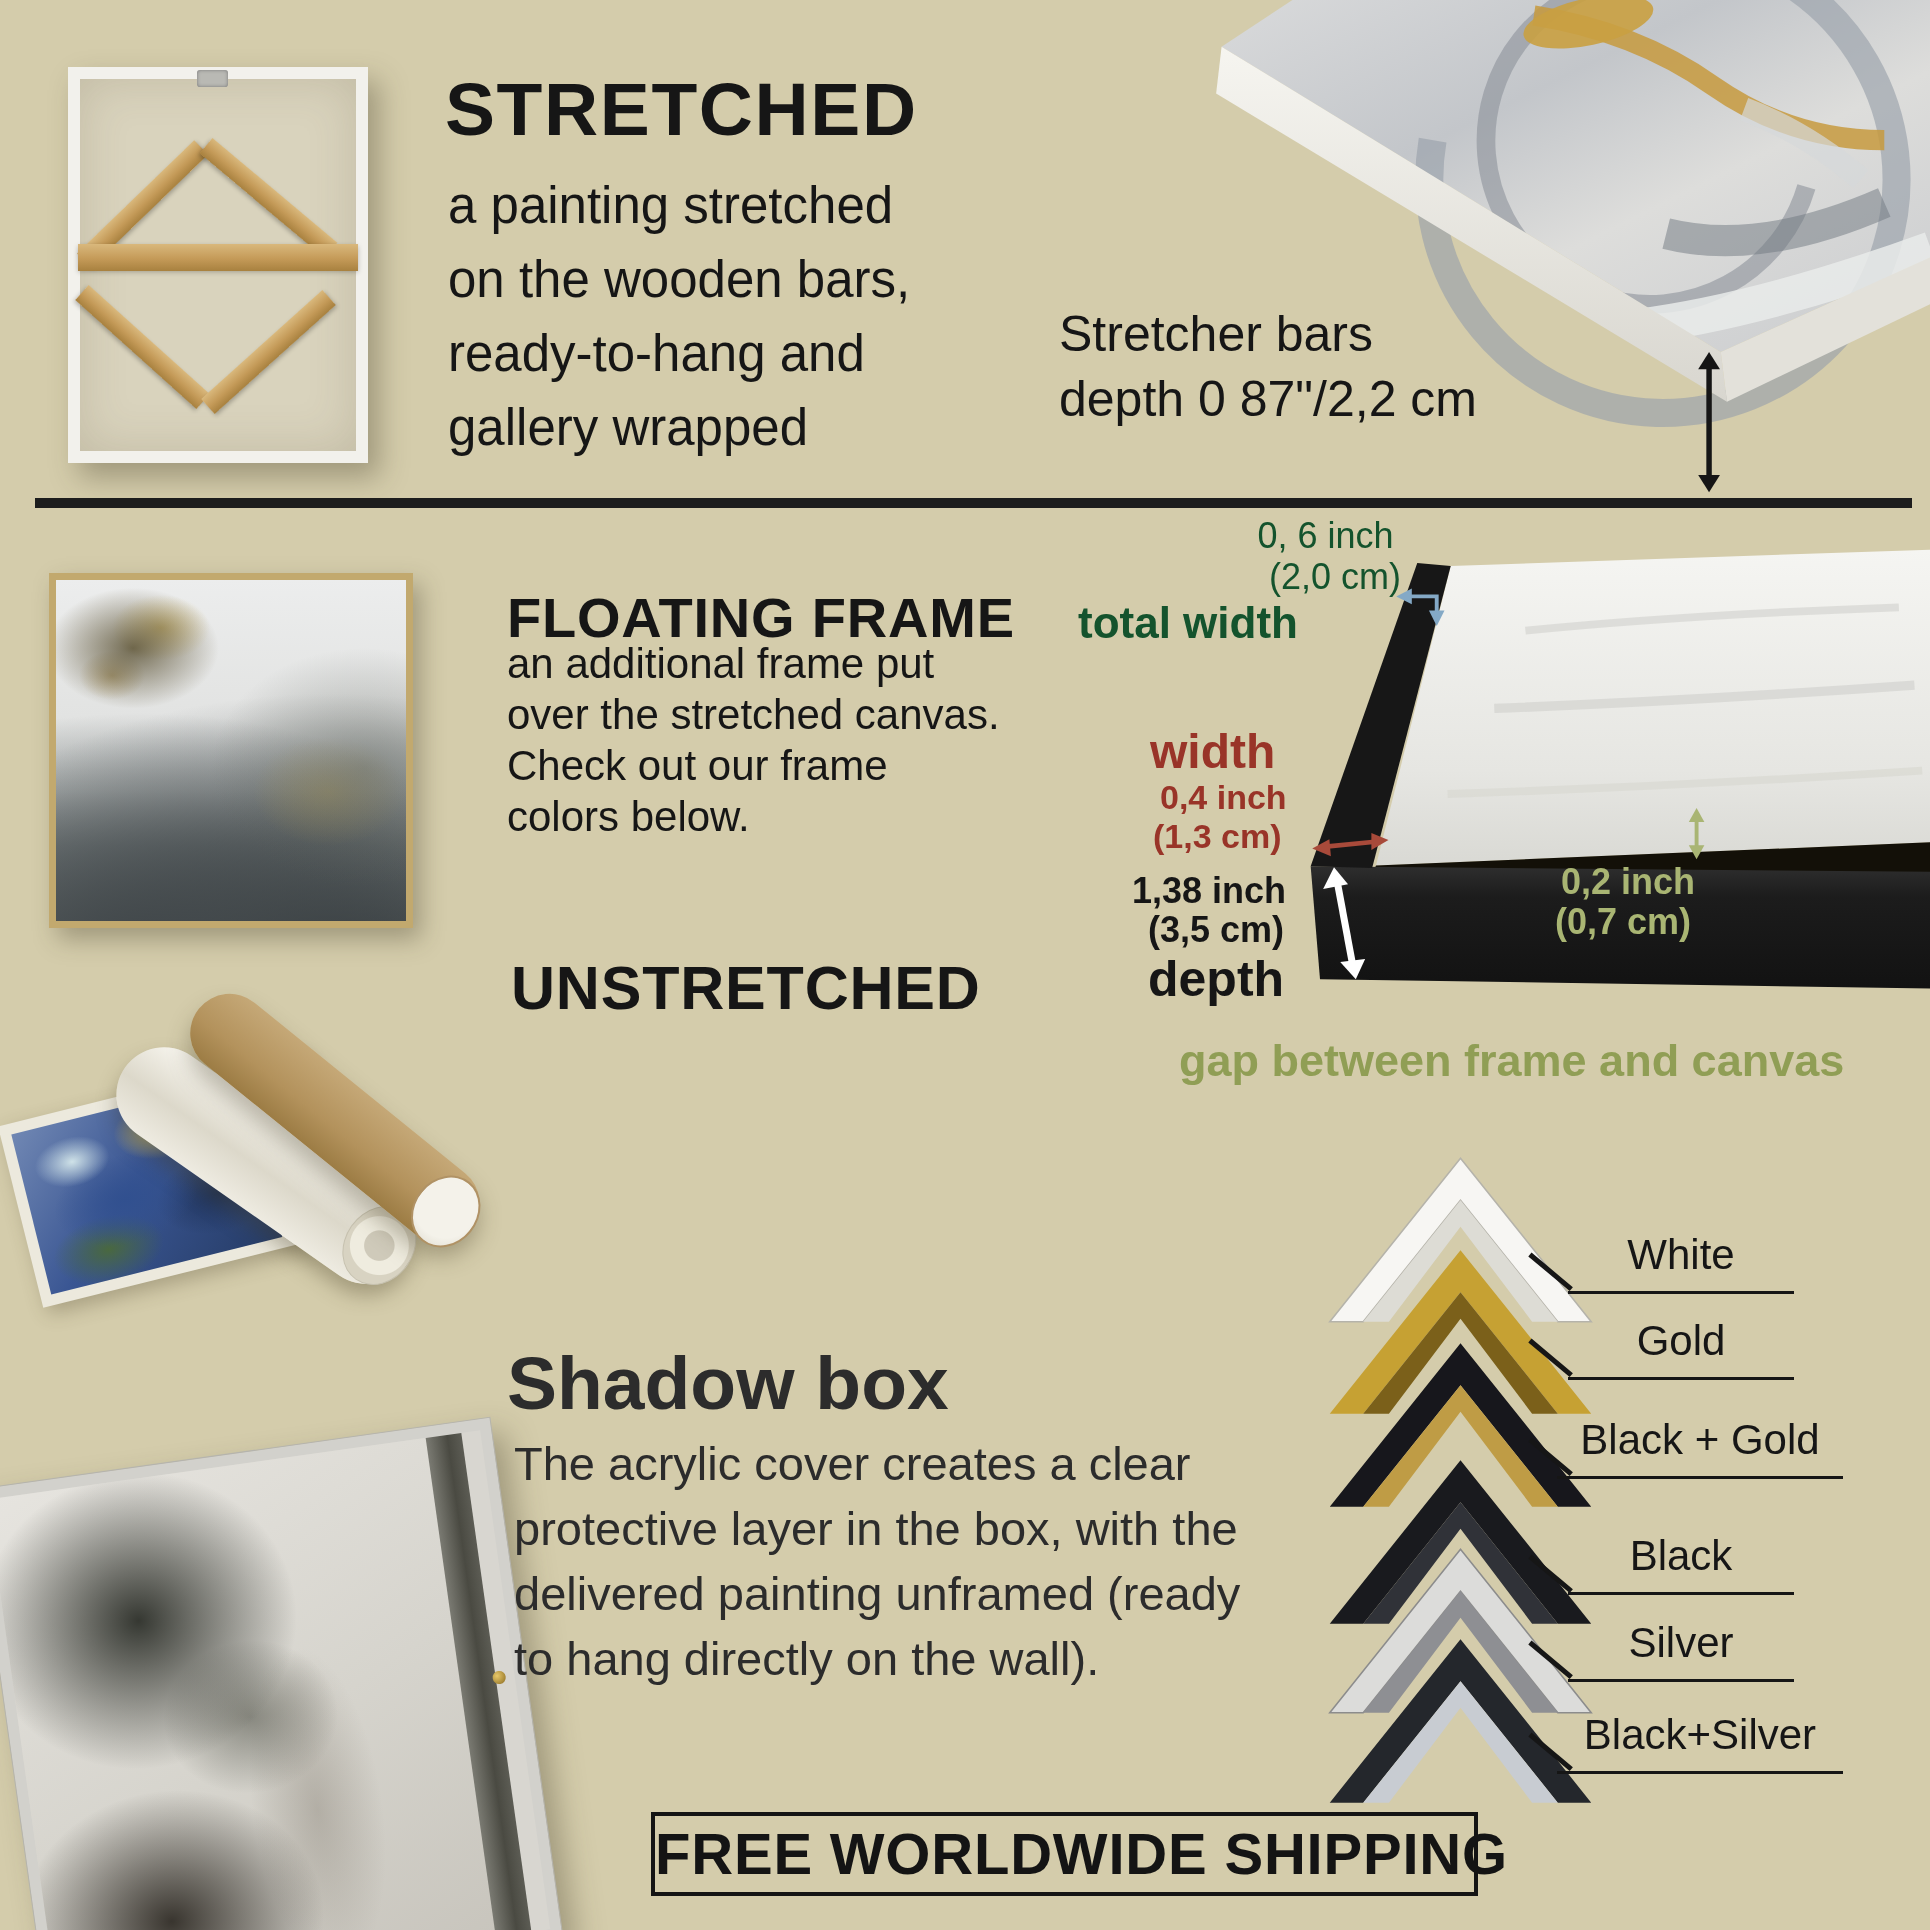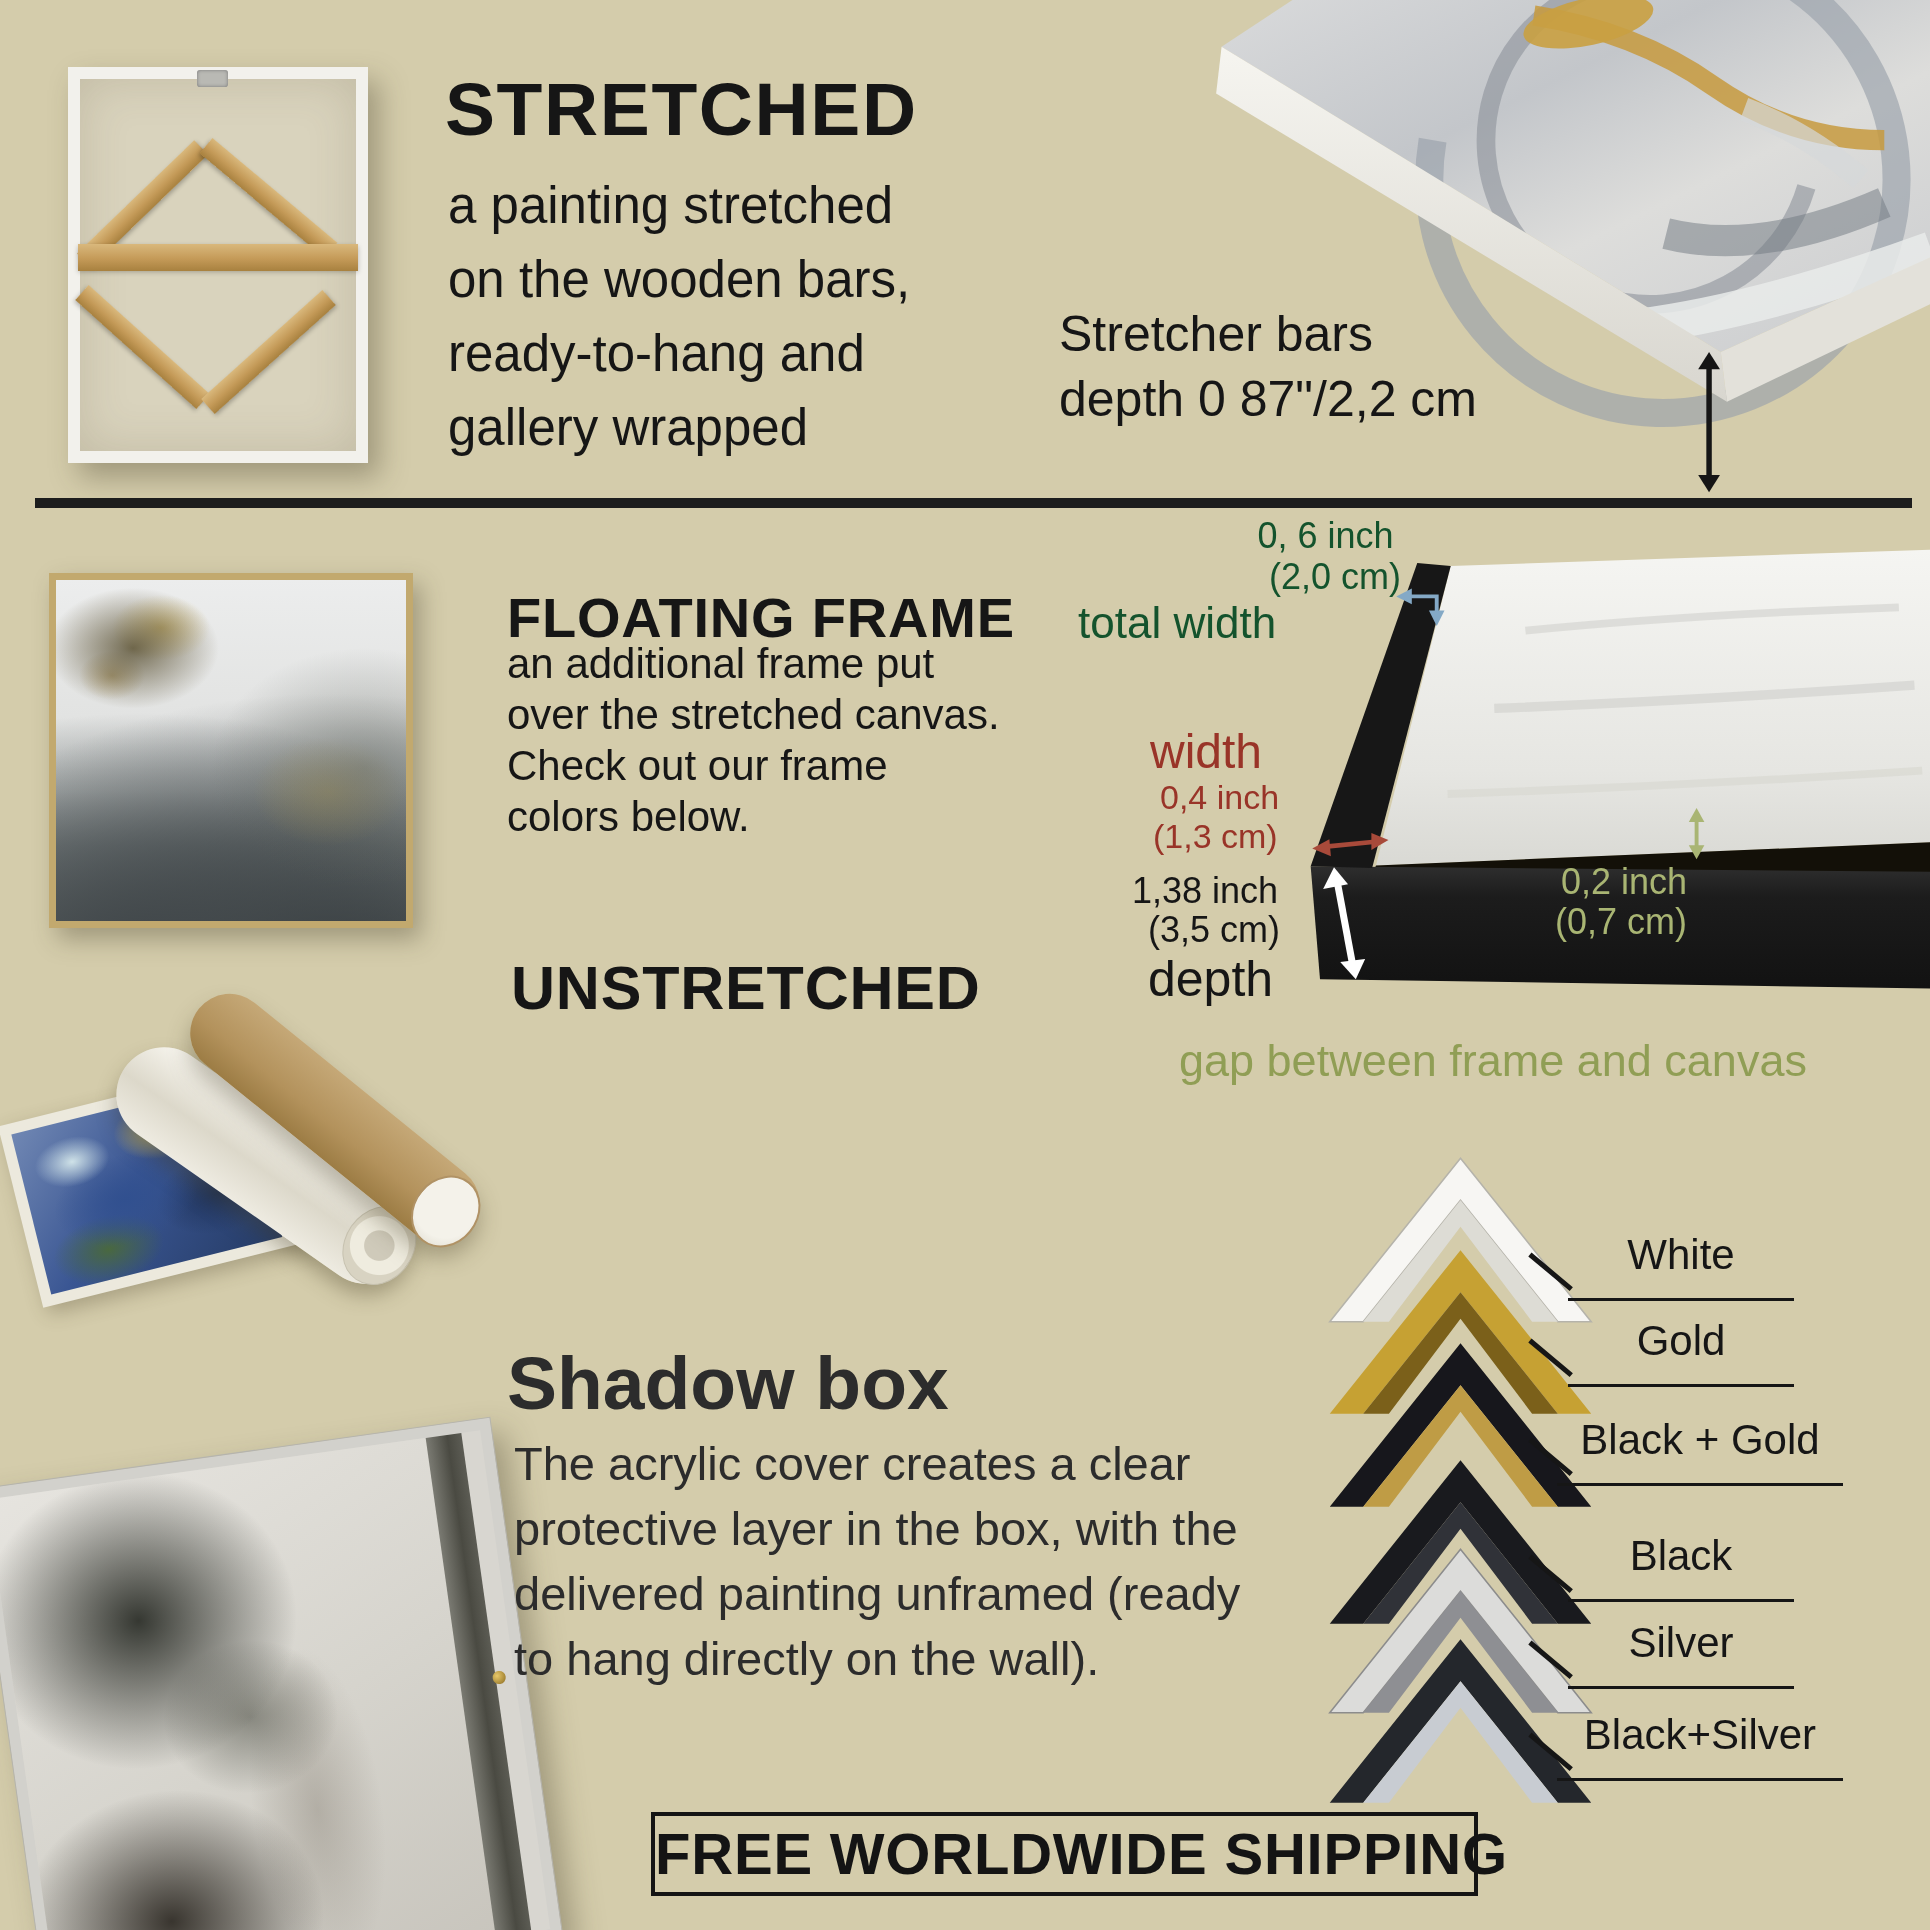--- a/index.html
+++ b/index.html
@@ -101,7 +101,7 @@
 
   
   .c-blue{color:#14532d;} .c-red{color:#993428;} .c-olive{color:#a9b573;} .c-olive2{color:#909e55;}
-  .ann{font-weight:normal;}
+  .ann{font-weight:bold;}
   .tw-inch{left:1244px;top:515px;width:163px;font-size:36px;text-align:center;font-weight:normal;}
   .tw-cm{left:1238px;top:556px;width:163px;font-size:36px;text-align:right;font-weight:normal;}
   .tw-label{left:1078px;top:598px;font-size:44px;}

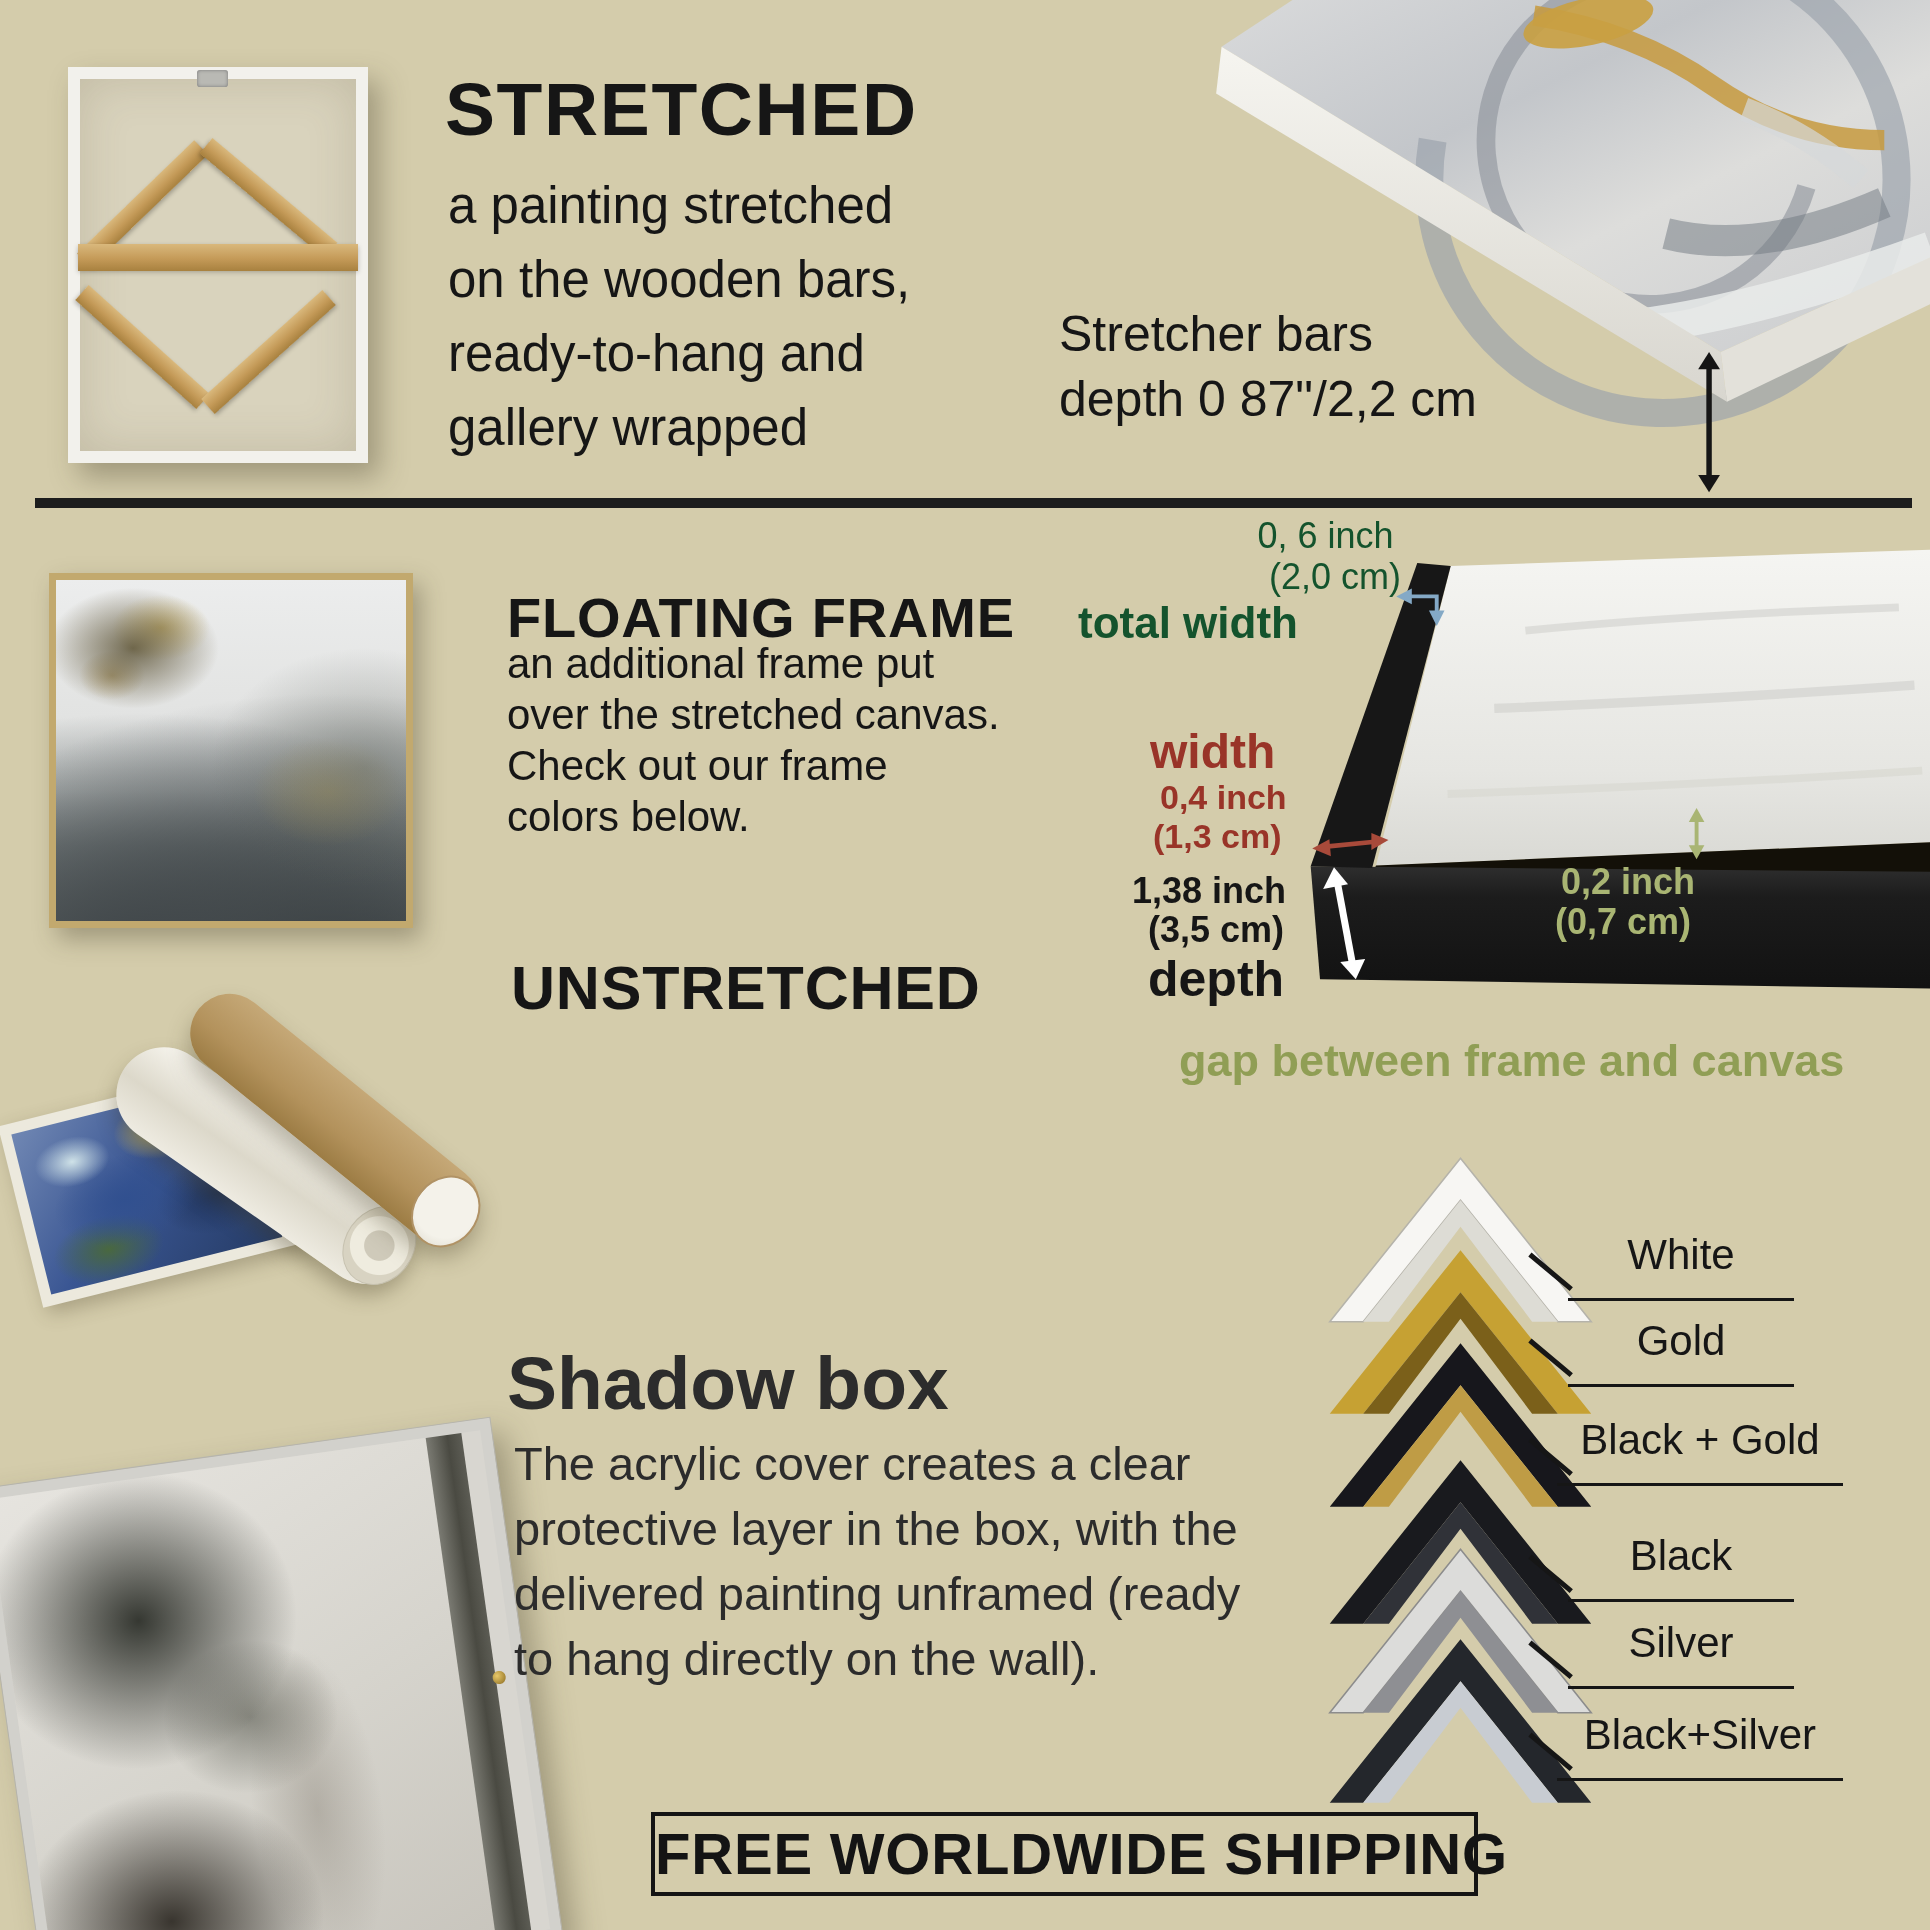--- a/index.html
+++ b/index.html
@@ -120,7 +120,7 @@
   .leader{position:absolute;width:54px;height:4.7px;background:#161616;
           transform:rotate(40deg);transform-origin:0 50%;}
   .swlabel{position:absolute;text-align:center;font-size:42px;
-           border-bottom:3.9px solid #161616;padding-bottom:19px;}
+           border-bottom:3.9px solid #161616;padding-bottom:12px;}
 
   
   .shipping{left:651px;top:1812px;width:819px;height:76px;border:4.7px solid #141414;

